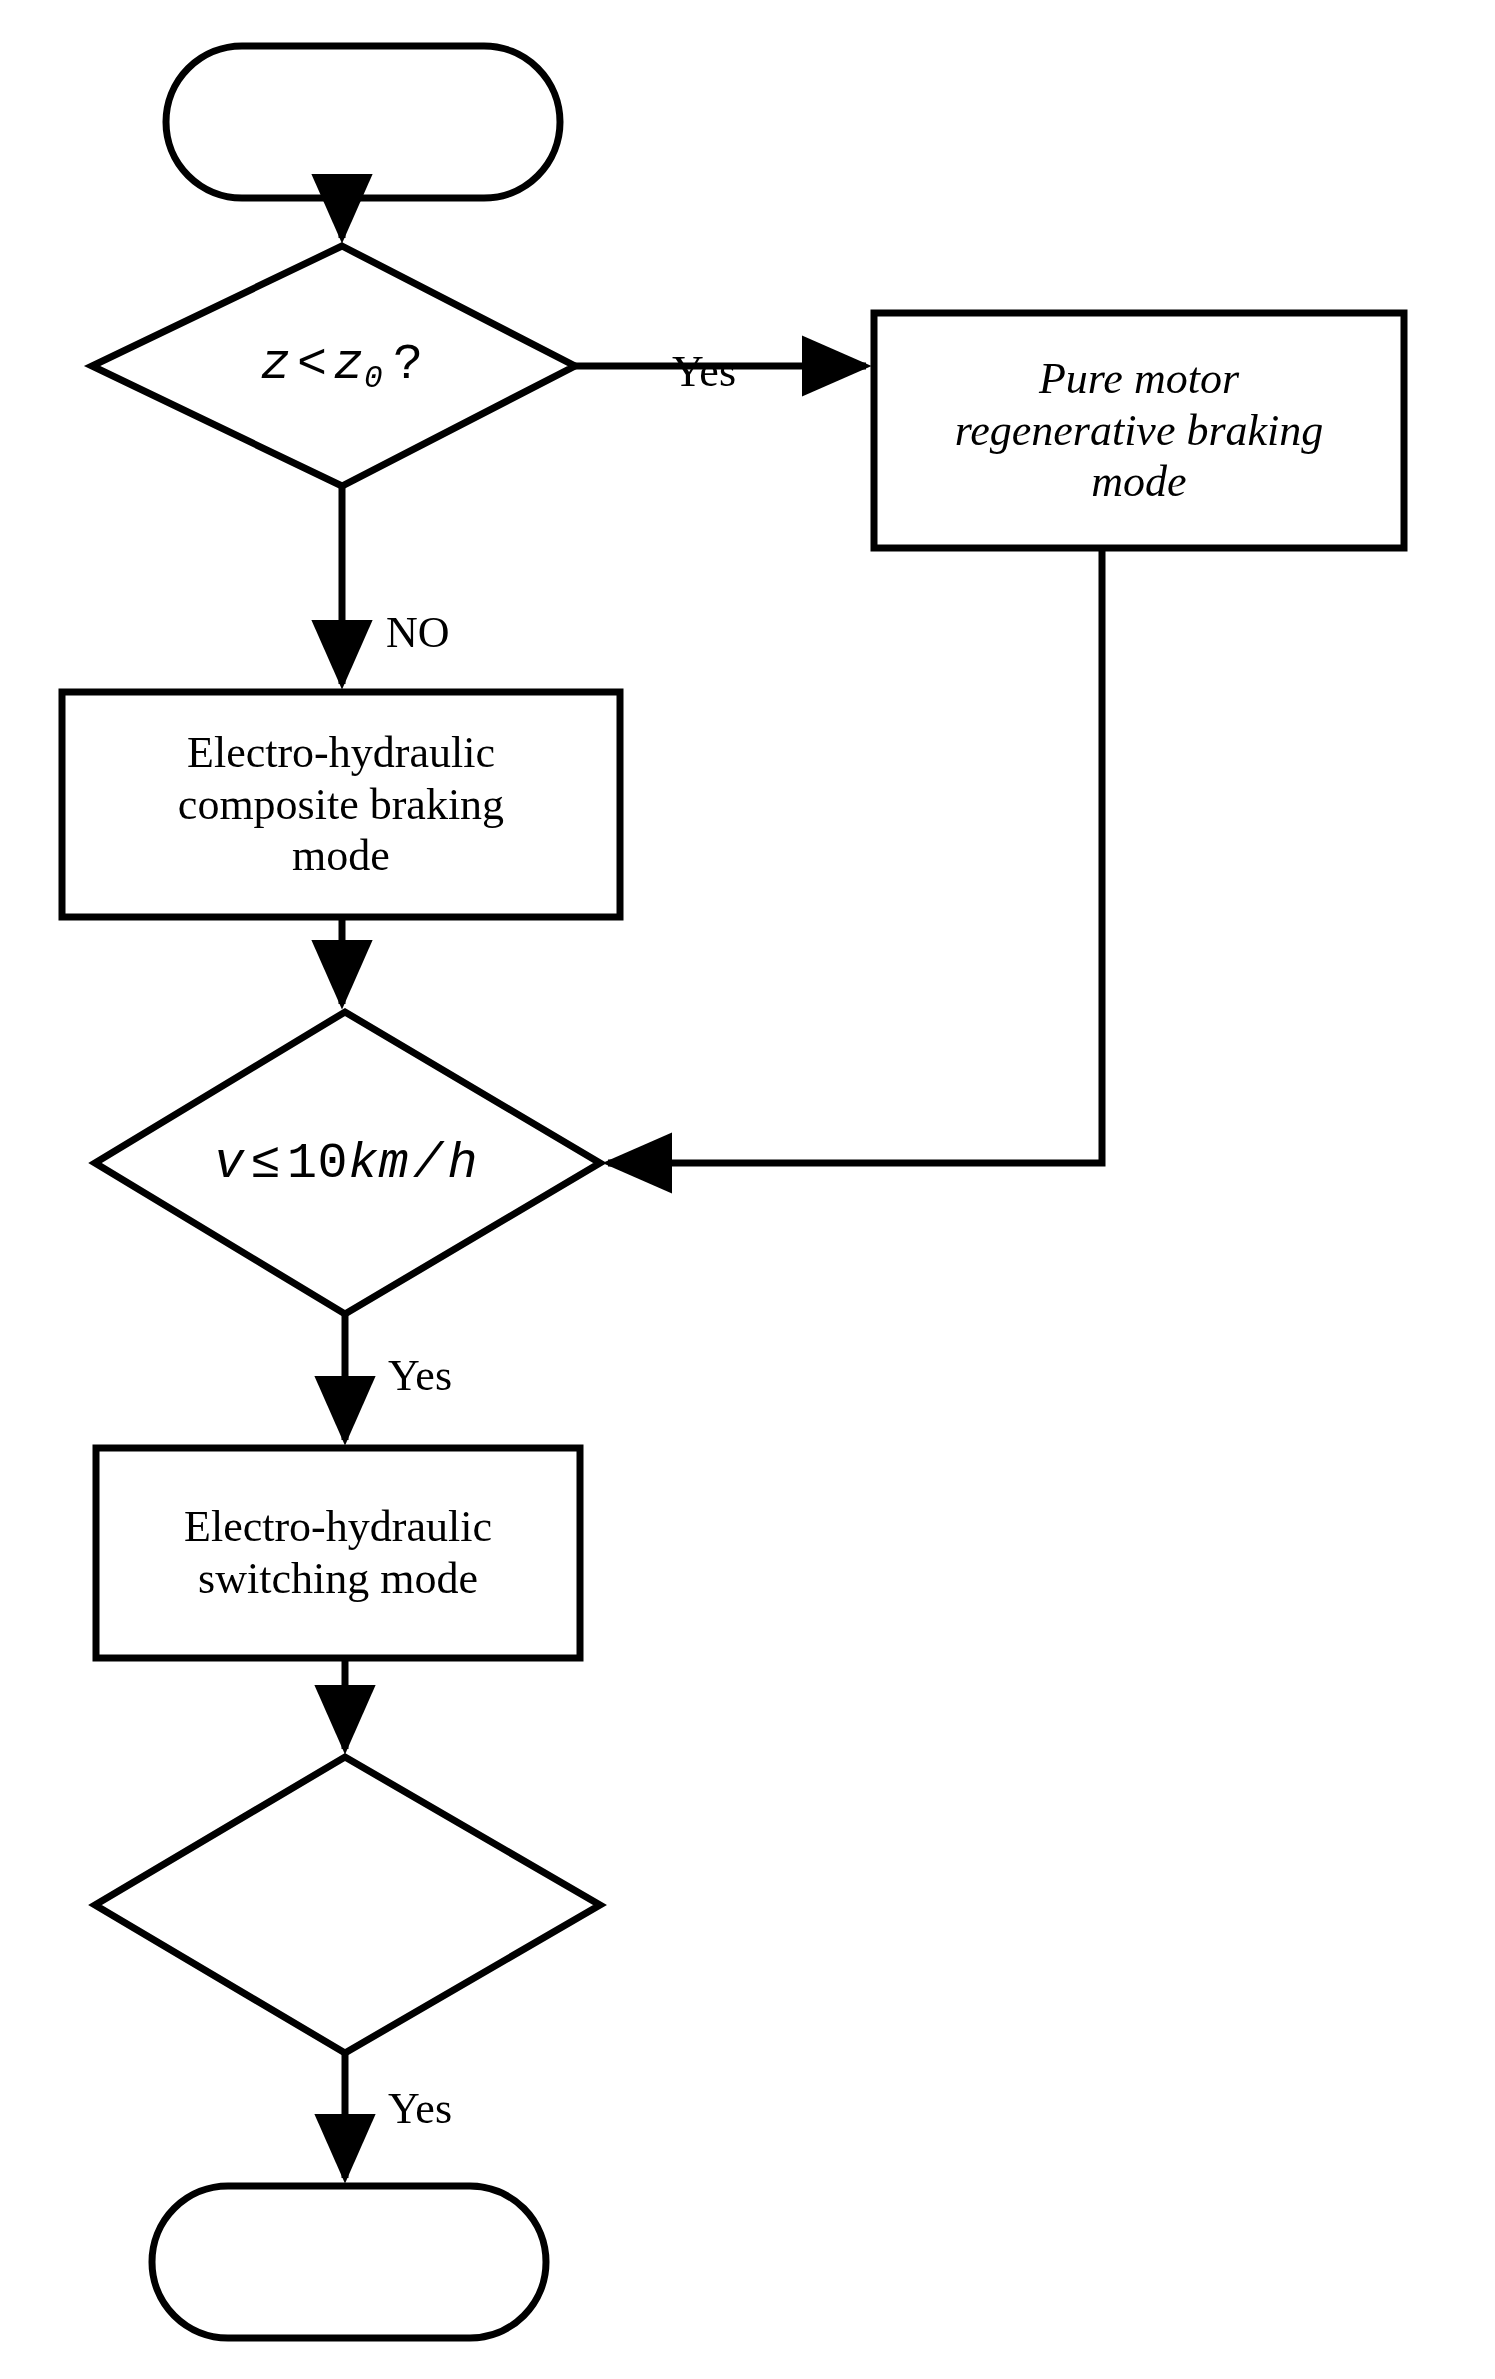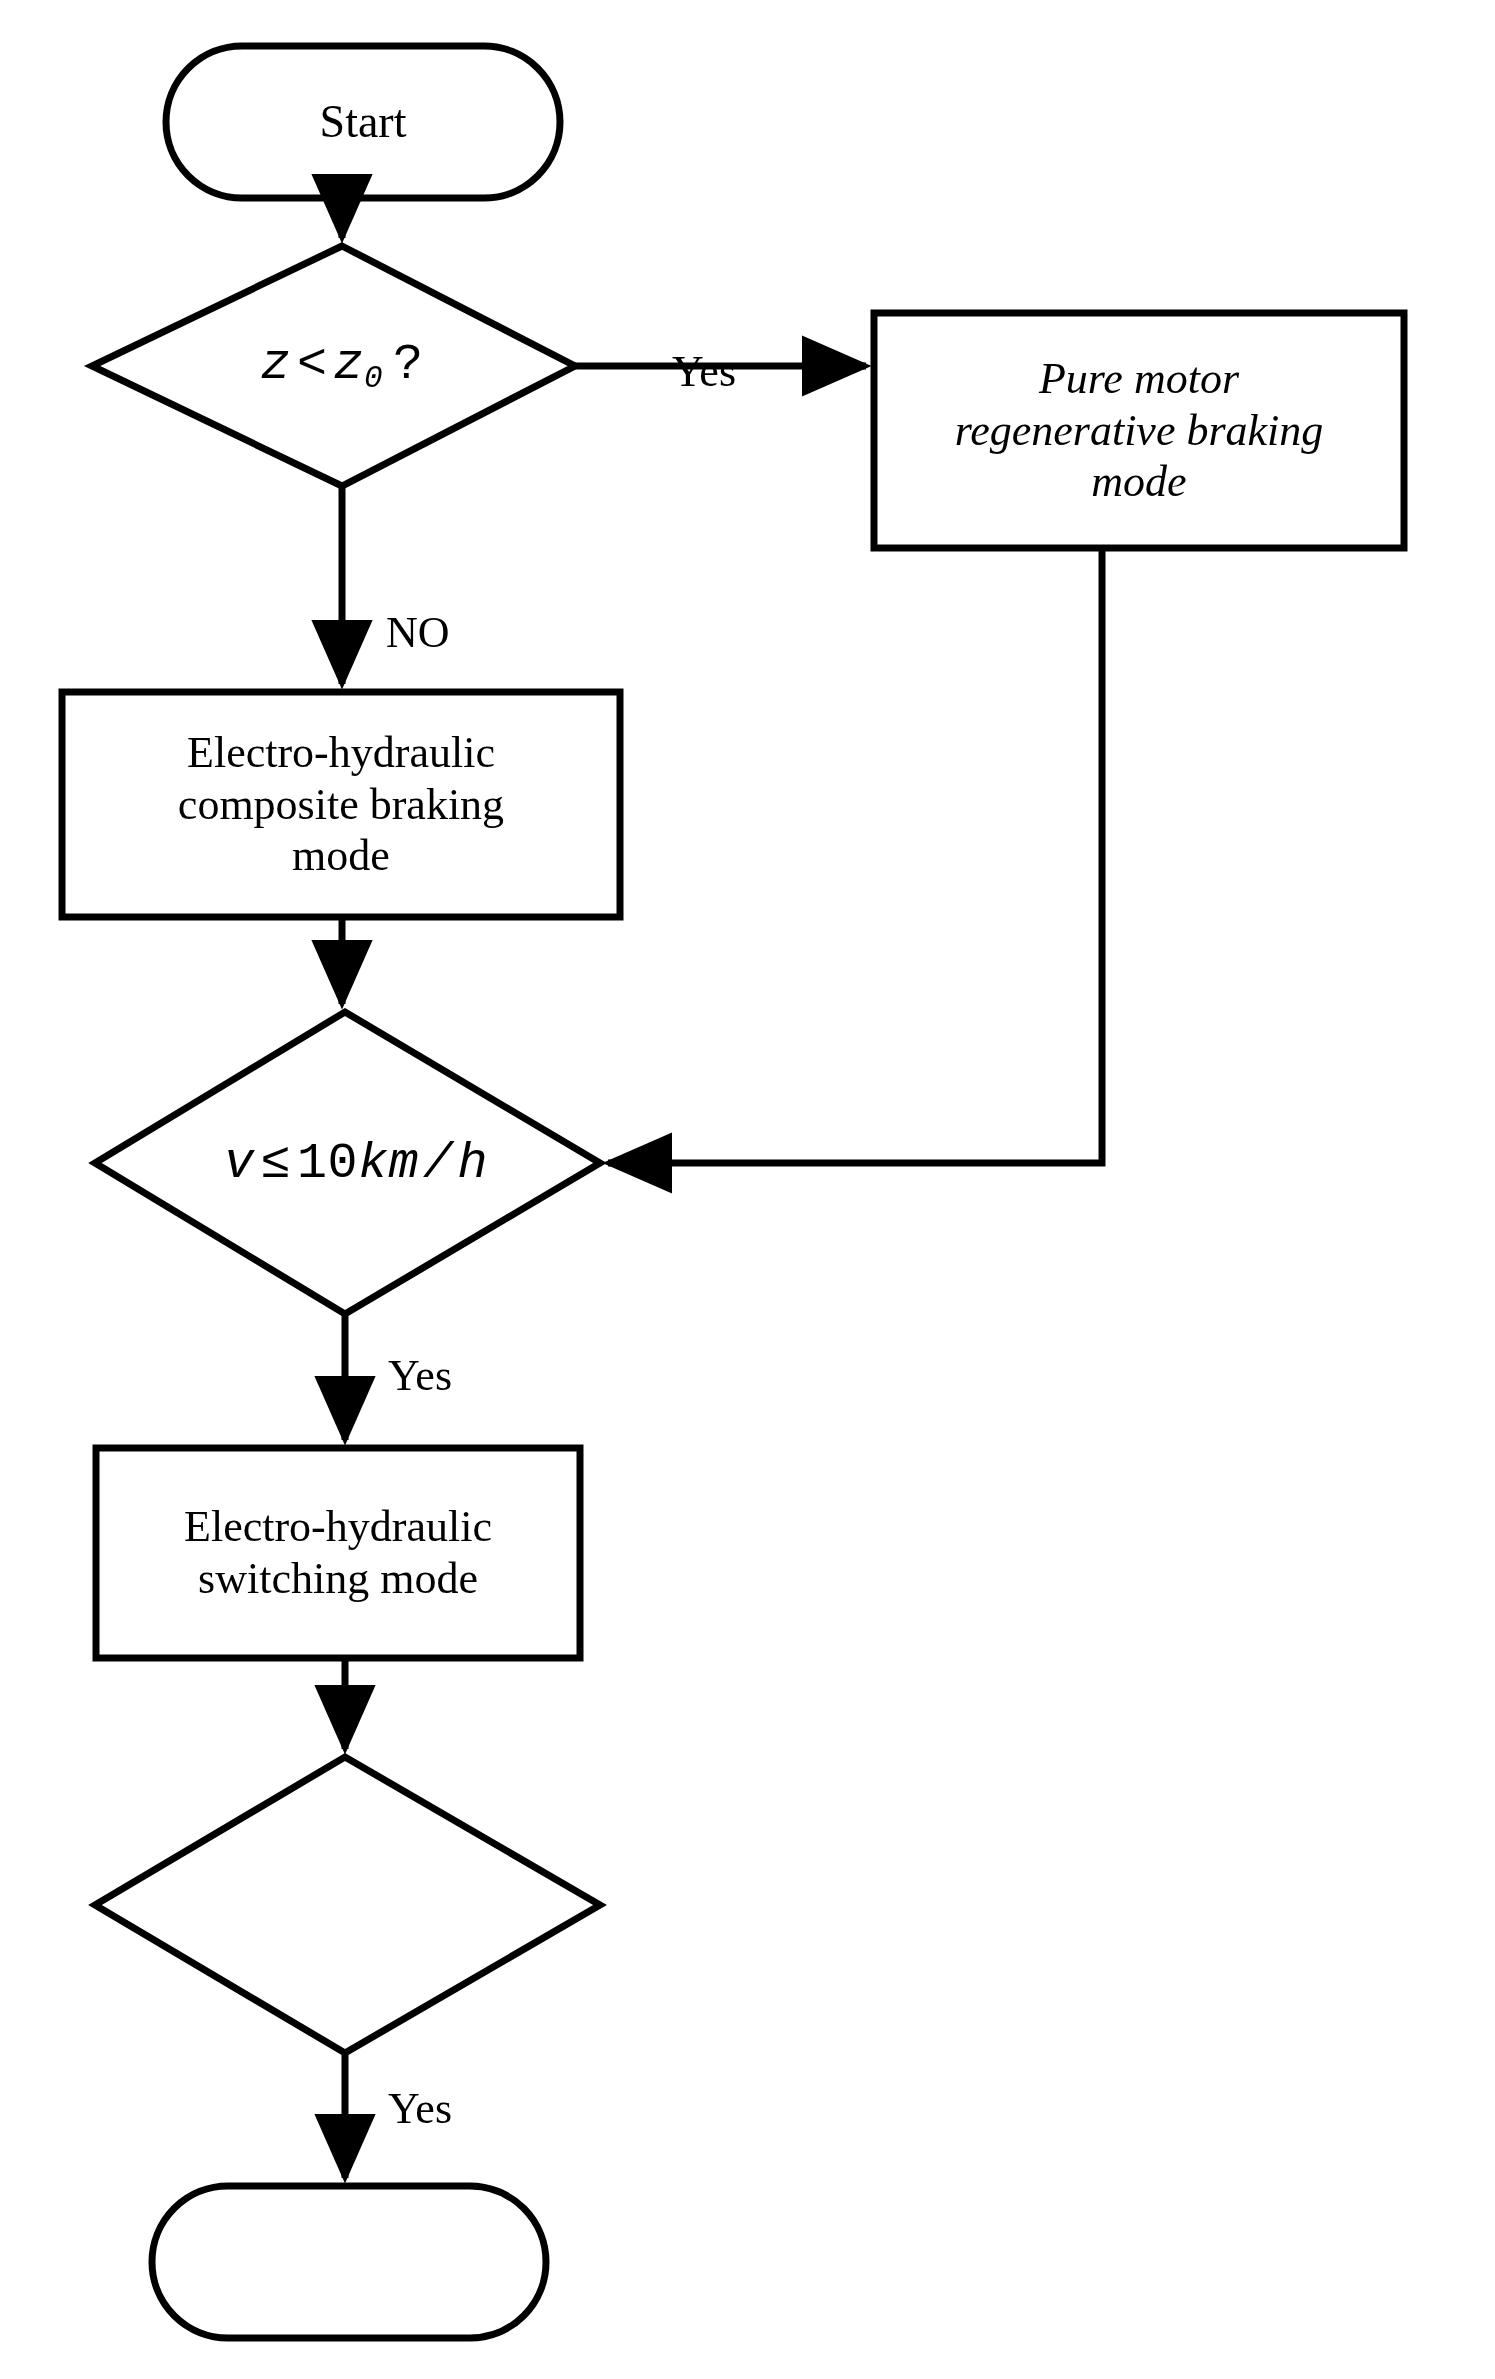--- a/index.html
+++ b/index.html
@@ -118,7 +118,6 @@
     <line x1="345" y1="2053" x2="345" y2="2178" stroke="#000000" stroke-width="7" marker-end="url(#arrowhead)"></line>
   </svg>
 
-  <div class="node-text" style="left:166px; top:46px; width:394px; height:152px; font-size:46px;">Start</div>
 
   <div class="node-text" style="left:142px; top:306px; width:400px; height:120px;">
     <span class="math"><span>z</span><span class="op">&lt;</span><span>z</span><sub>0</sub><span class="qmark">?</span></span>

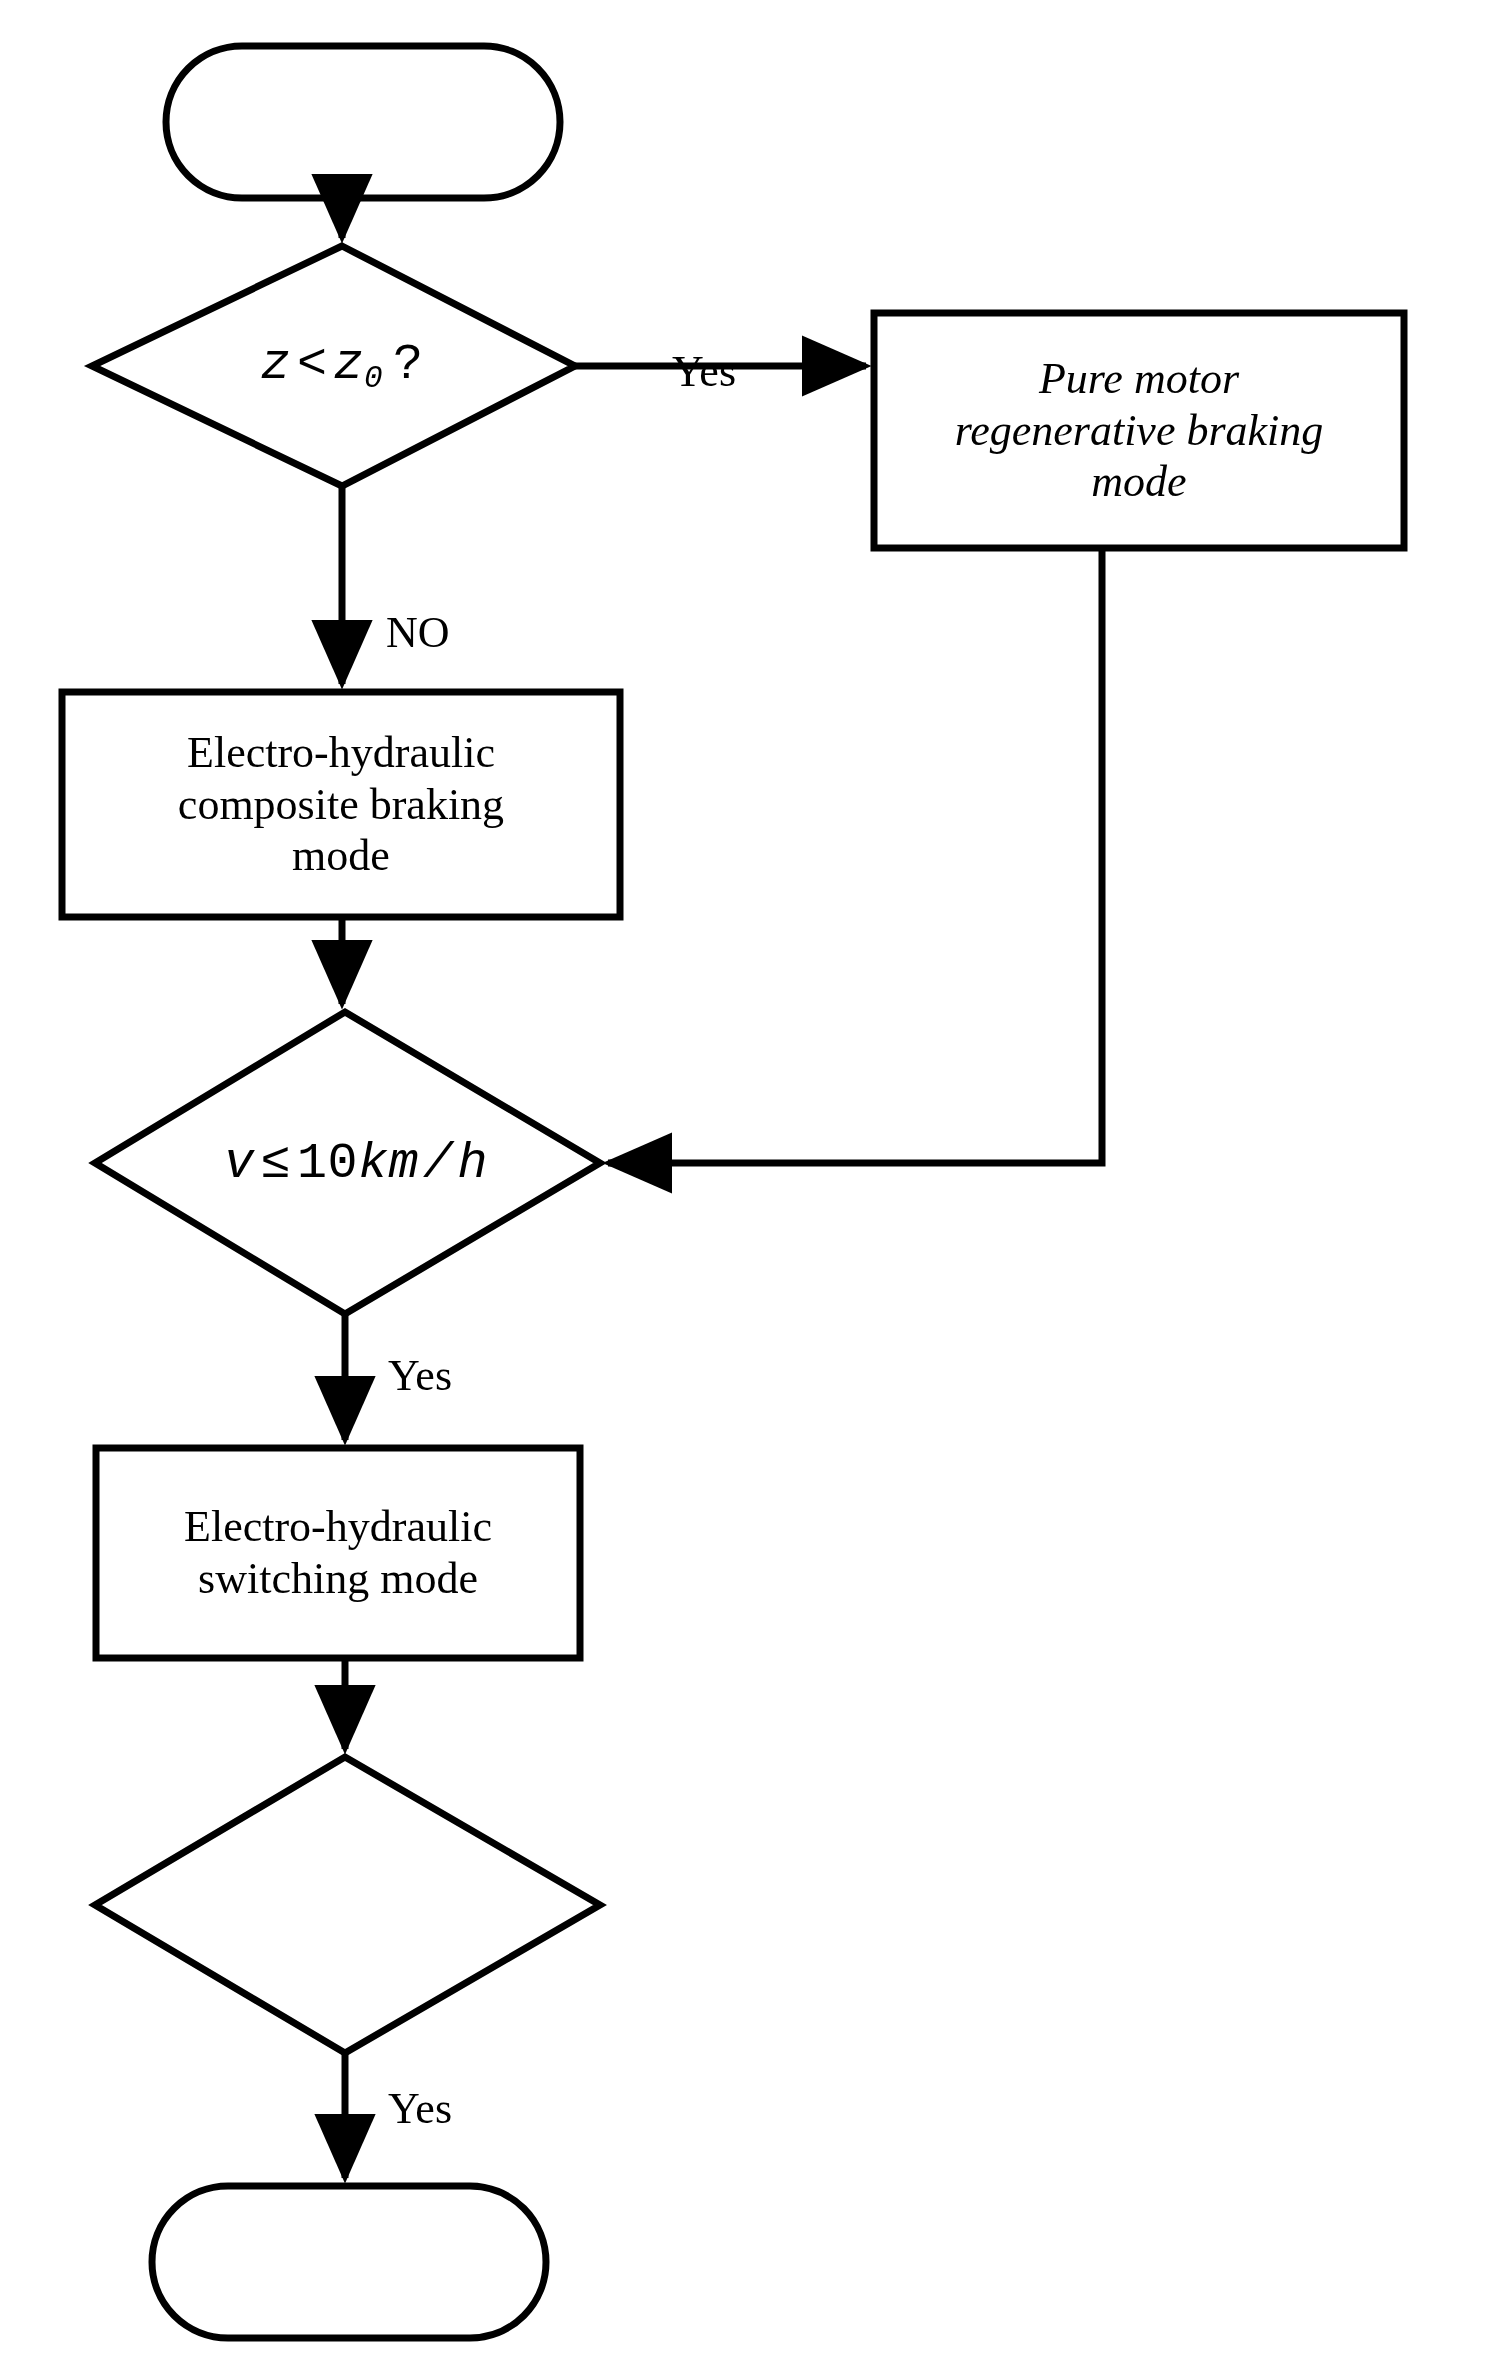--- a/index.html
+++ b/index.html
@@ -131,7 +131,7 @@
 composite braking
 mode</div>
 
-  <div class="node-text" style="left:156px; top:1103px; width:400px; height:120px;">
+  <div class="node-text" style="left:146px; top:1103px; width:400px; height:120px;">
     <span class="math"><span>v</span><span class="op">≤</span><span class="num">10</span><span>km</span><span class="slash">/</span><span>h</span></span>
   </div>
 

